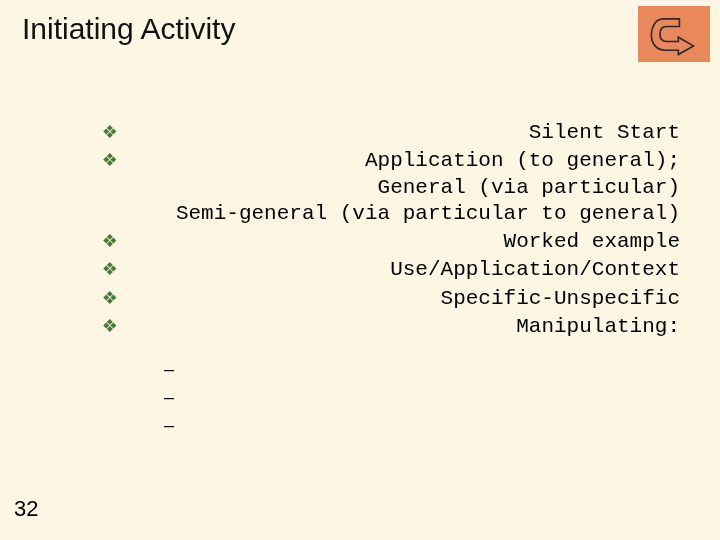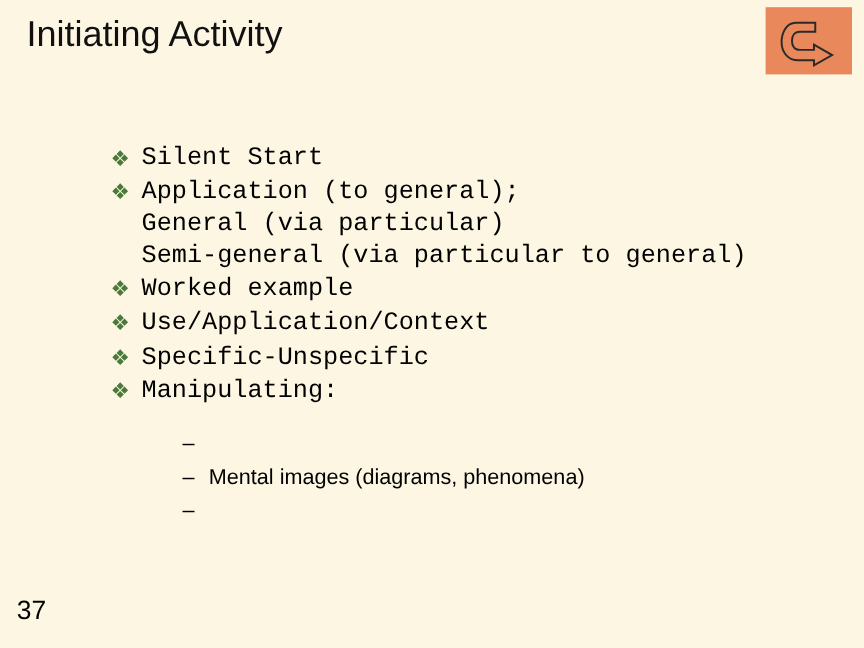--- a/index.html
+++ b/index.html
@@ -18,6 +18,7 @@
     height: 540px;
     position: relative;
     box-sizing: border-box;
+    text-align: right;
   }
   .title {
     position: absolute;

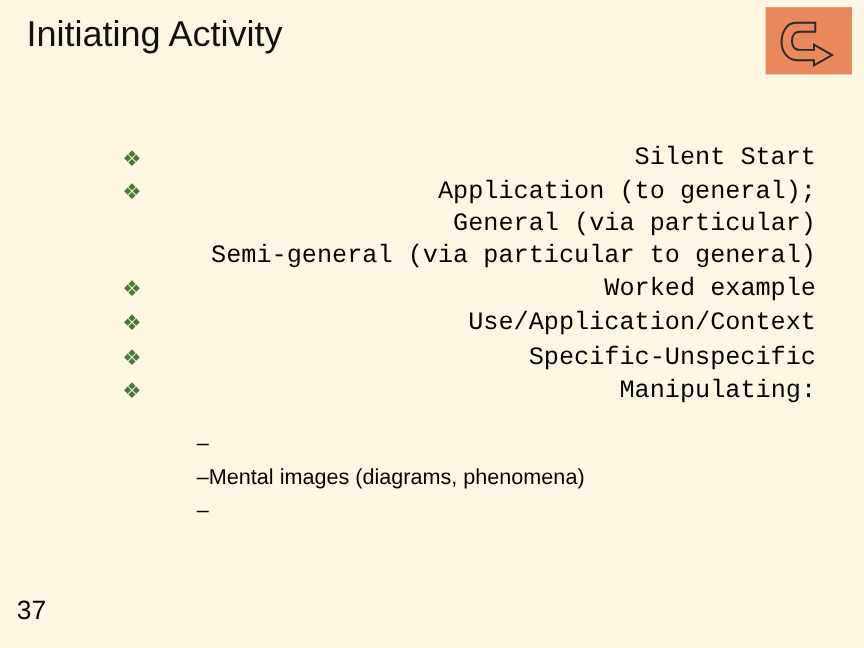--- a/index.html
+++ b/index.html
@@ -155,7 +155,6 @@
       </div>
       <div class="sub-row">
         <div class="dash">–</div>
-        <div>Mental images (diagrams, phenomena)</div>
       </div>
       <div class="sub-row">
         <div class="dash">–</div>

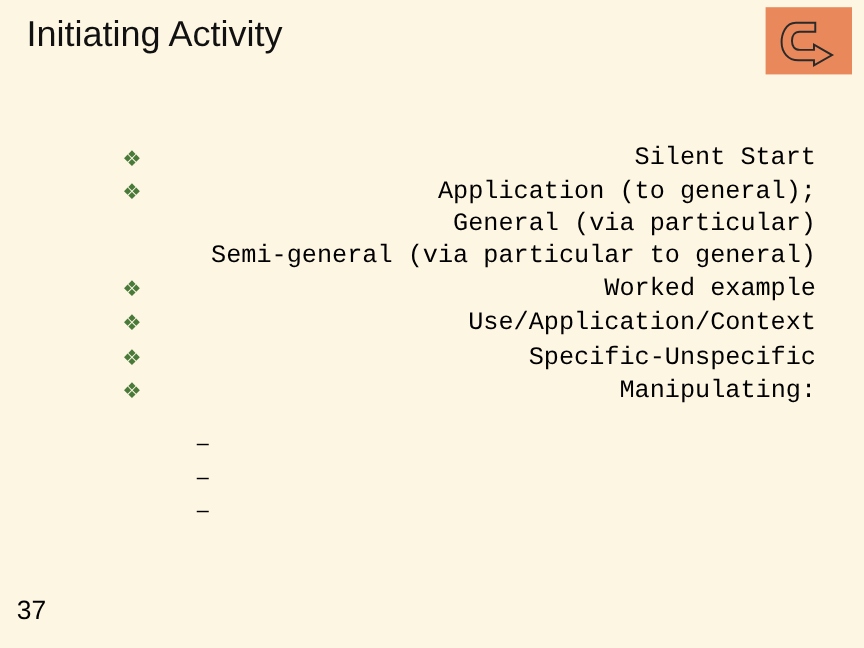--- a/index.html
+++ b/index.html
@@ -163,7 +163,7 @@
 
   </div>
 
-  <div class="page-num">37</div>
+  <div class="page-num">32</div>
 
 </div>
 

